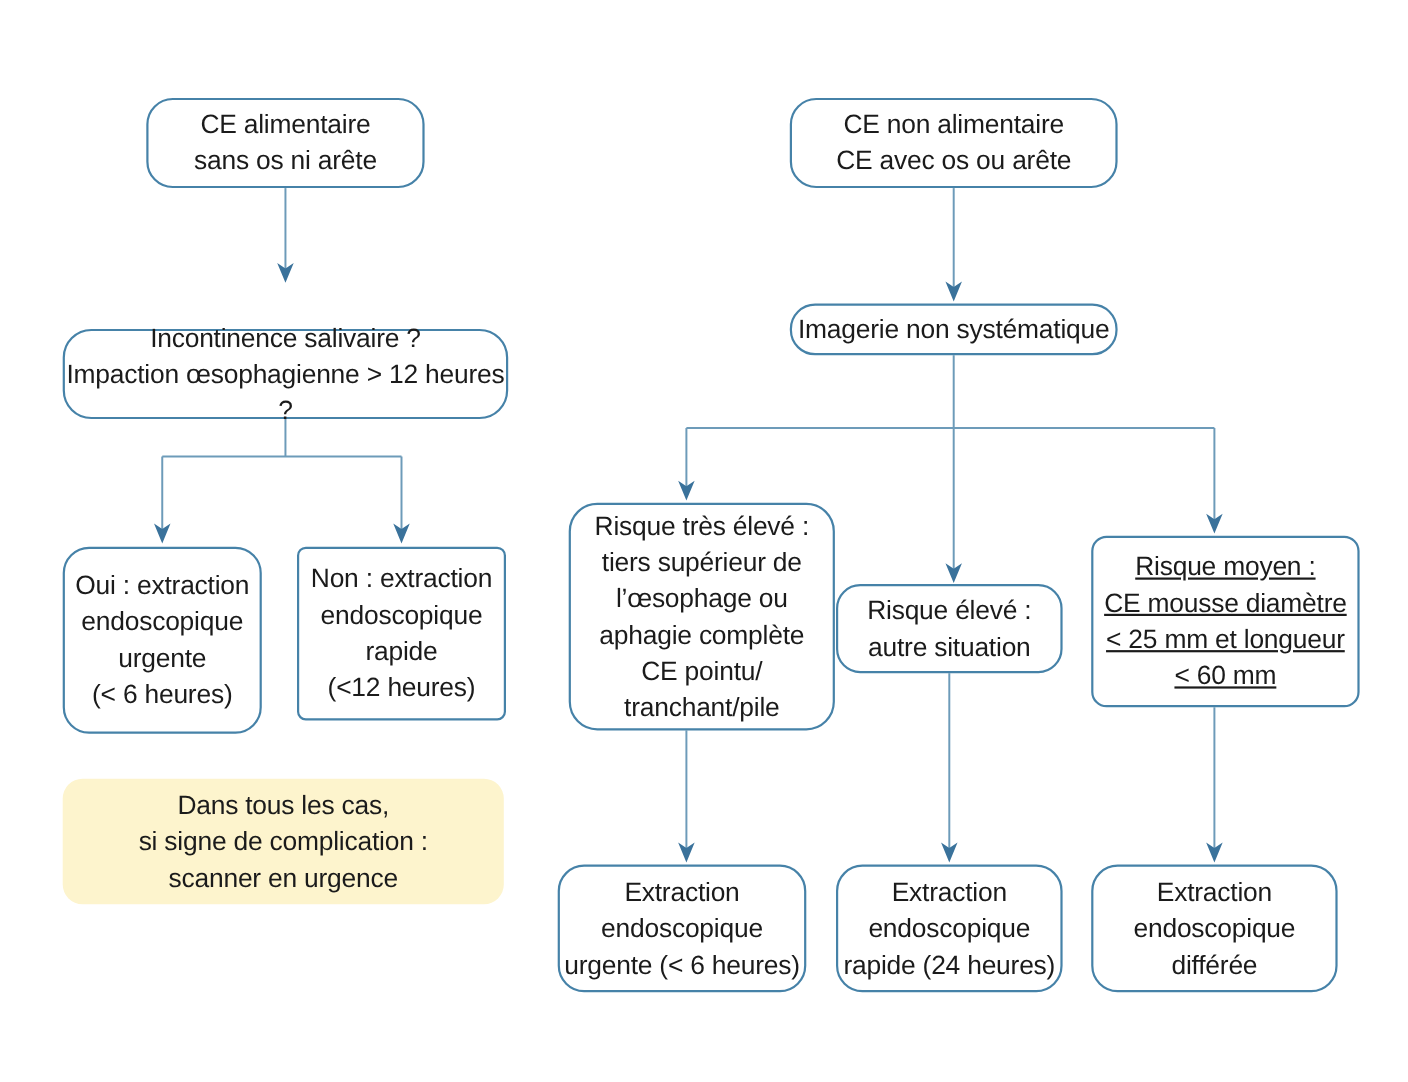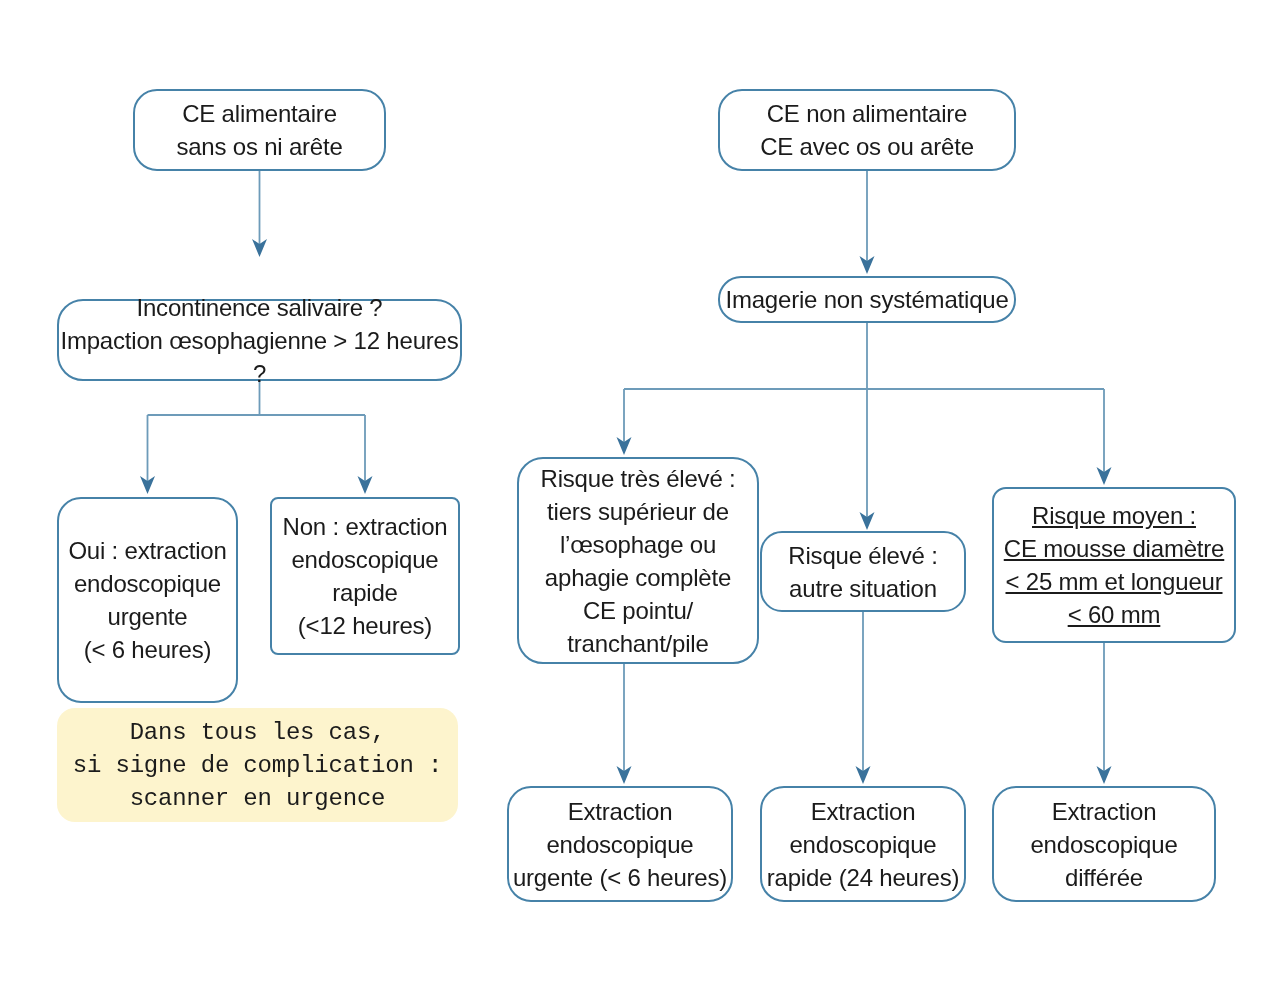--- a/index.html
+++ b/index.html
@@ -85,7 +85,7 @@
 Impaction œsophagienne &gt; 12 heures ?</span>
 </div>
 
-<div class="node" style="left:57px;top:497px;width:181px;height:206px;border-radius:24px;">
+<div class="node" style="left:57px;top:497px;width:181px;height:170px;border-radius:24px;">
   <span class="node-text">Oui : extraction
 endoscopique
 urgente

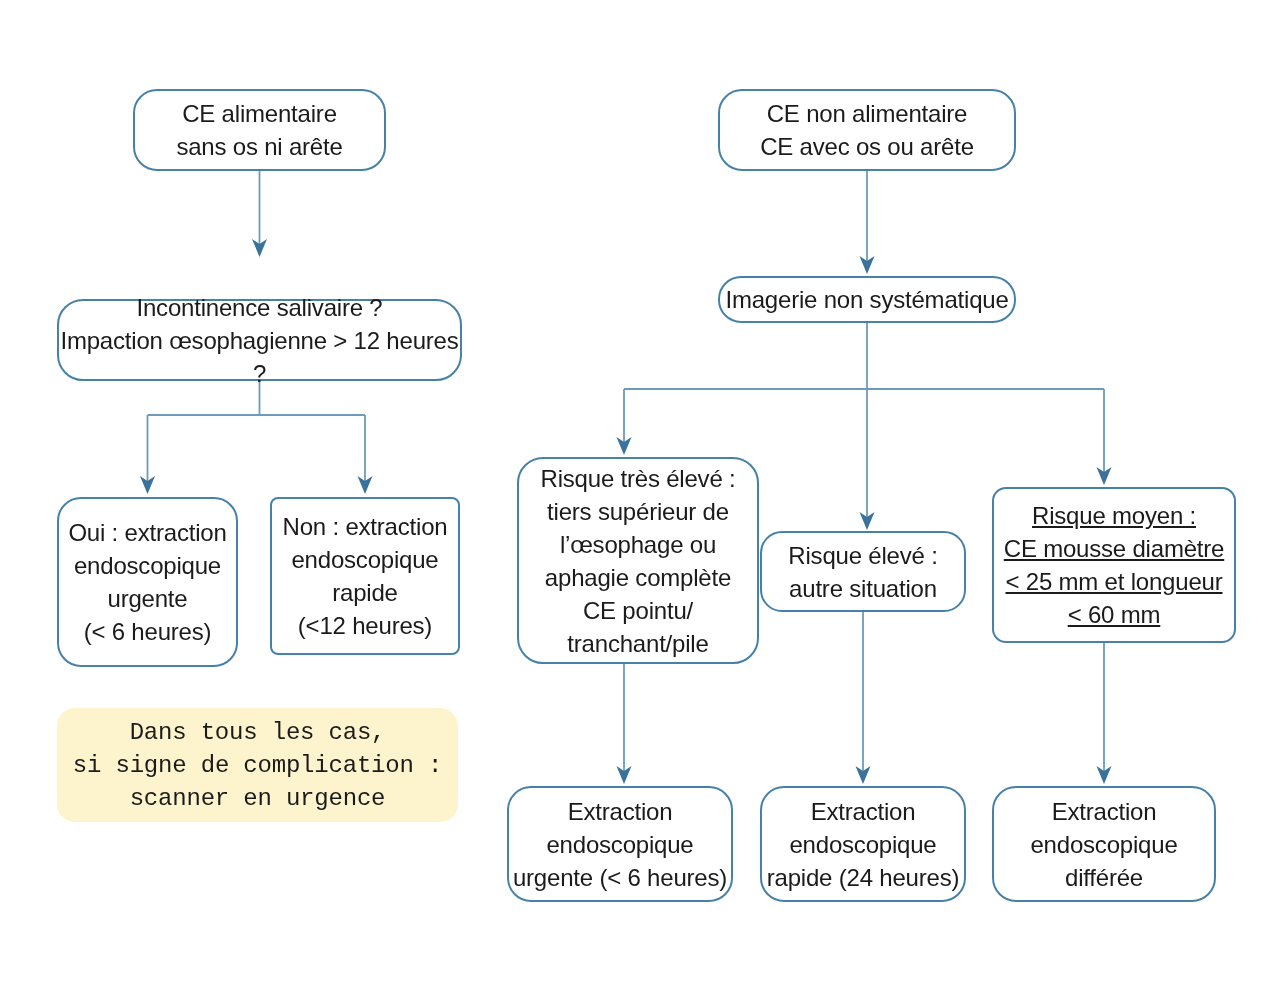--- a/index.html
+++ b/index.html
@@ -99,7 +99,7 @@
 (&lt;12 heures)</span>
 </div>
 
-<div class="node note" style="left:57px;top:708px;width:401px;height:114px;border-radius:18px;font-family:Liberation Mono, monospace;">
+<div class="node note" style="left:57px;top:708px;width:401px;height:114px;border-radius:18px;">
   <span class="node-text">Dans tous les cas,
 si signe de complication :
 scanner en urgence</span>

